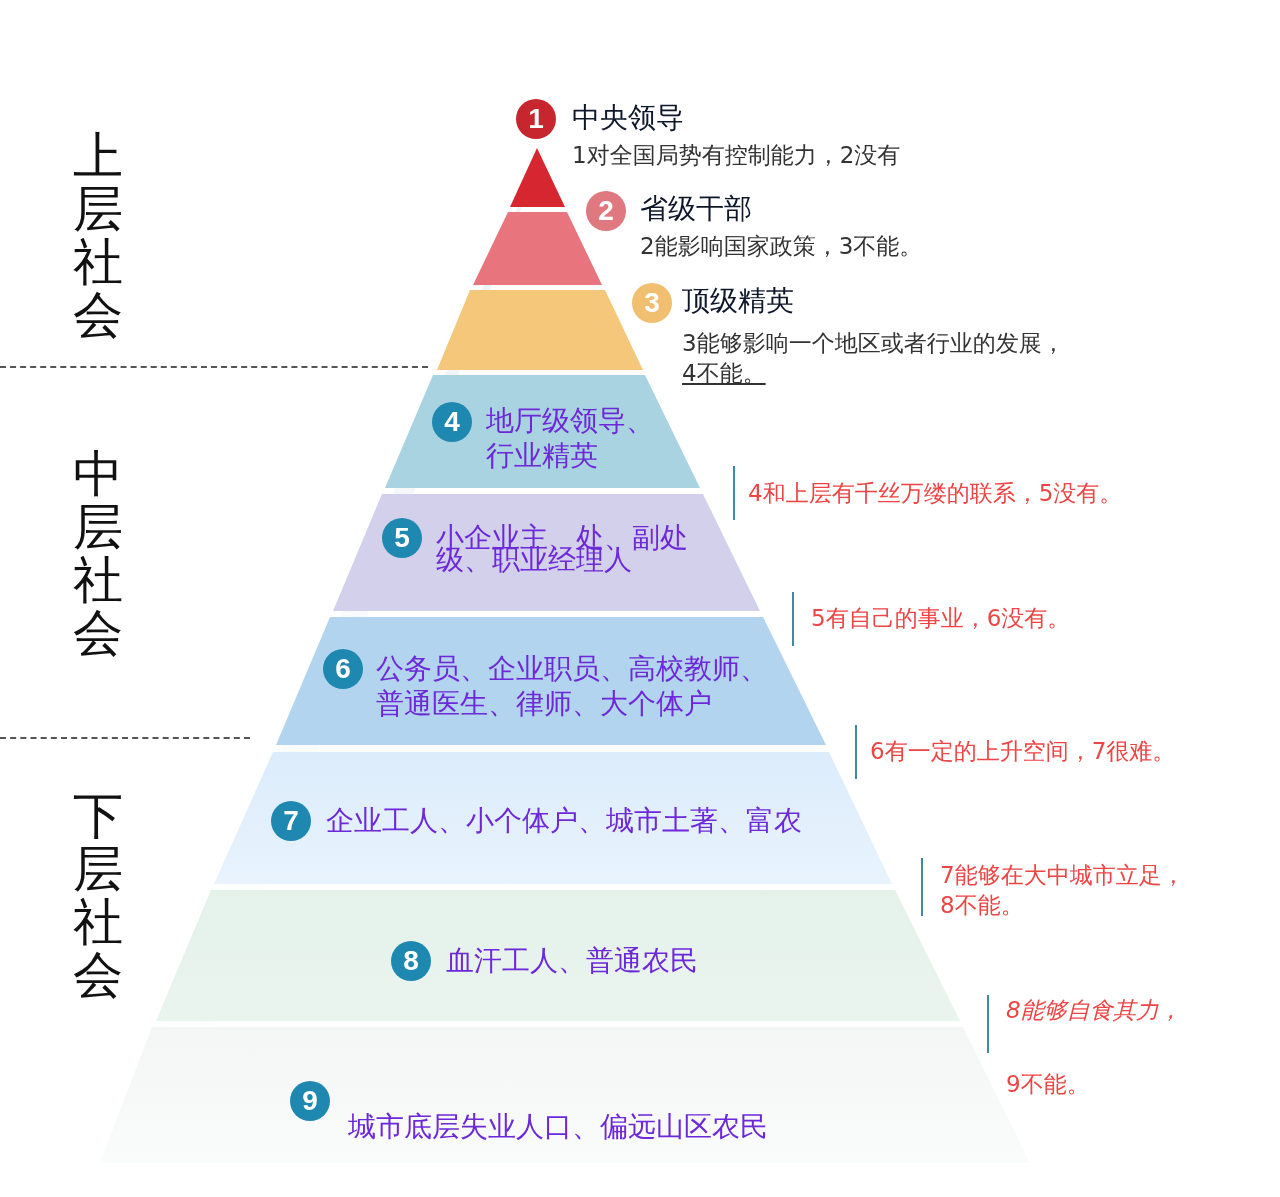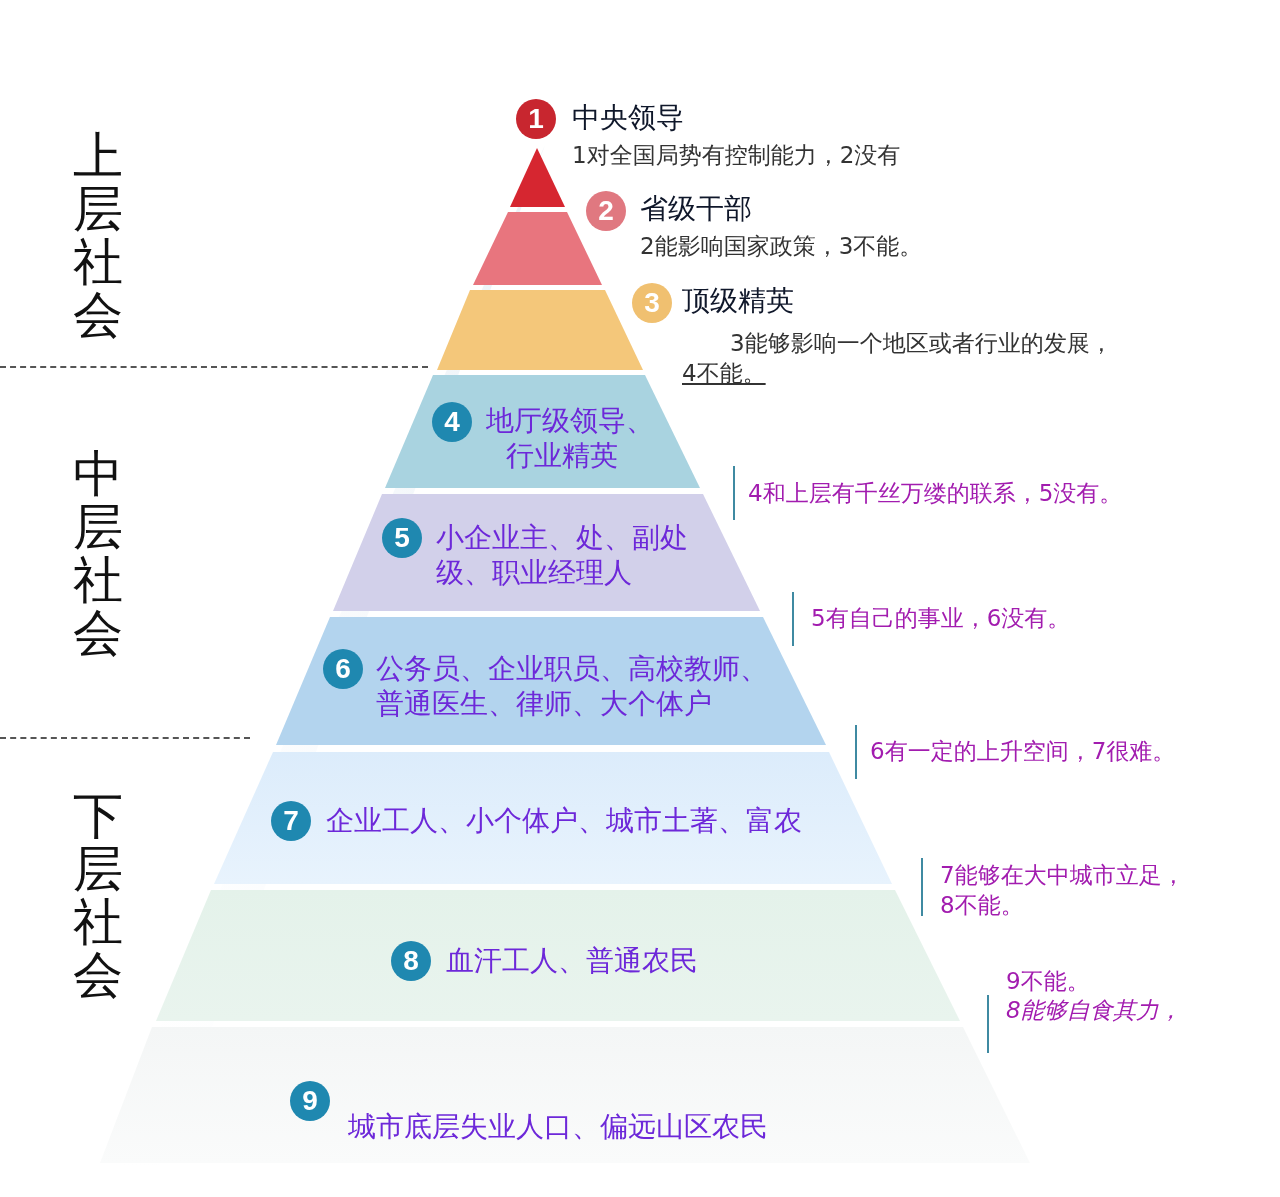--- a/index.html
+++ b/index.html
@@ -95,7 +95,7 @@
 
 <div class="badge" style="left:632px; top:283px; background:#f0c070;">3</div>
 <div class="title" style="left:682px; top:284px;">顶级精英</div>
-<div class="desc" style="left:682px; top:328px;margin-left:48px;">3能够影响一个地区或者行业的发展，</div>
+<div class="desc" style="left:682px; top:328px;">3能够影响一个地区或者行业的发展，</div>
 <div class="desc" style="left:682px; top:358px;text-decoration:underline;">4不能。</div>
 
 <div class="badge" style="left:432px; top:402px; background:#1f88b0;">4</div>

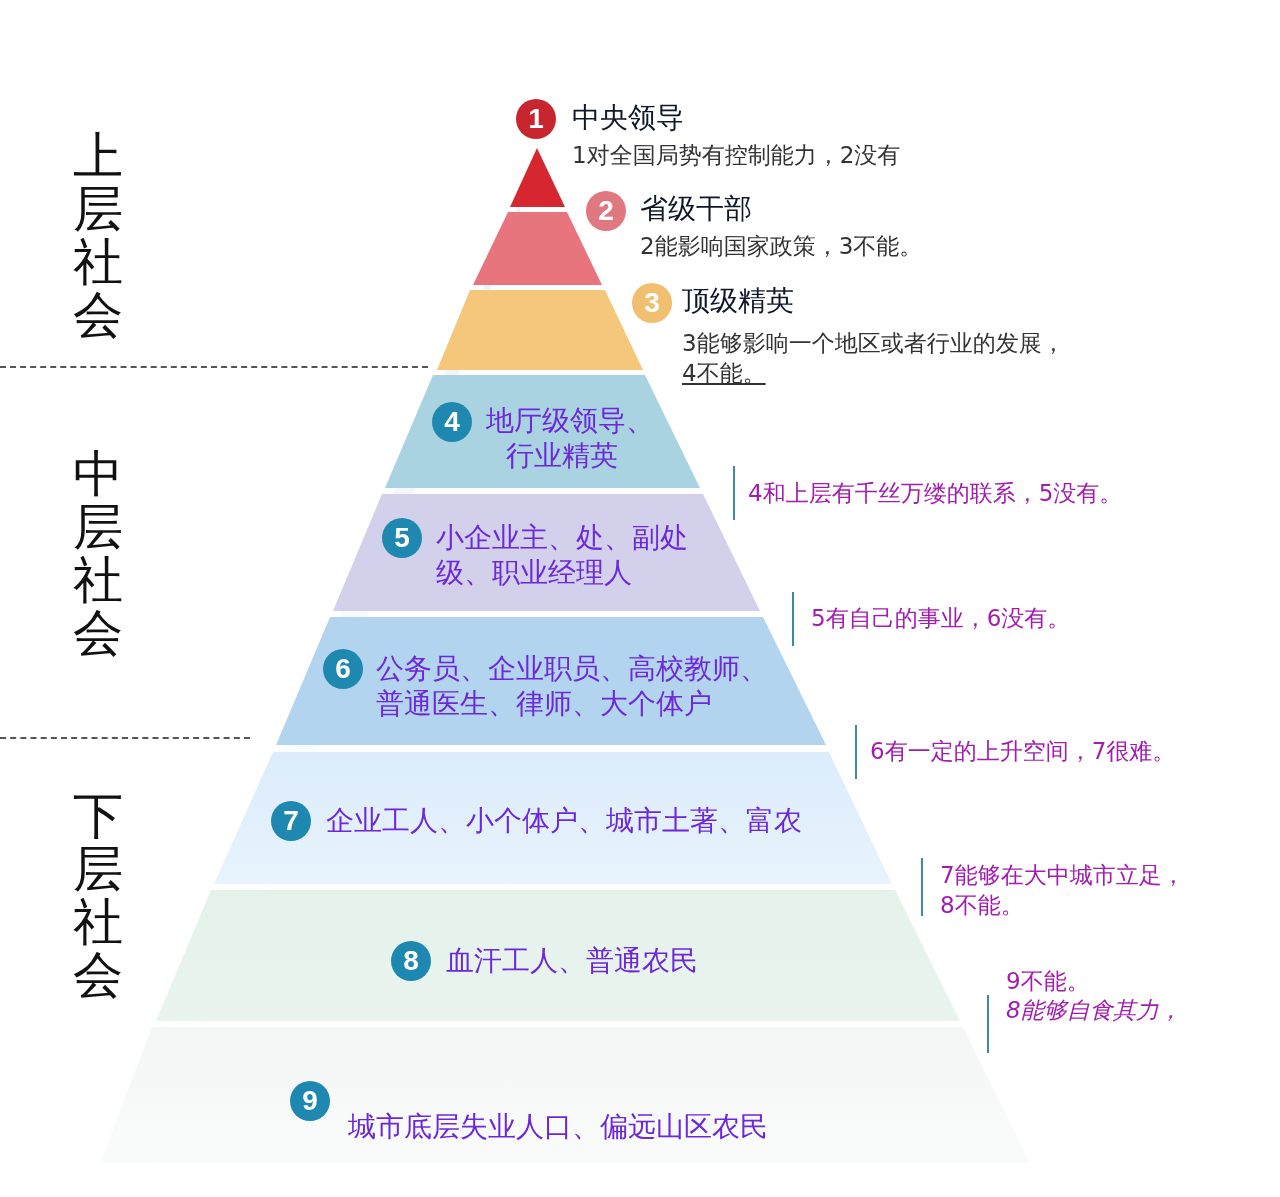--- a/index.html
+++ b/index.html
@@ -100,7 +100,7 @@
 
 <div class="badge" style="left:432px; top:402px; background:#1f88b0;">4</div>
 <div class="level-text" style="left:486px; top:403px;">地厅级领导、</div>
-<div class="level-text" style="left:506px; top:438px;">行业精英</div>
+<div class="level-text" style="left:486px; top:438px;">行业精英</div>
 
 <div class="badge" style="left:382px; top:518px; background:#1f88b0;">5</div>
 <div class="level-text" style="left:436px; top:520px;">小企业主、处、副处</div>

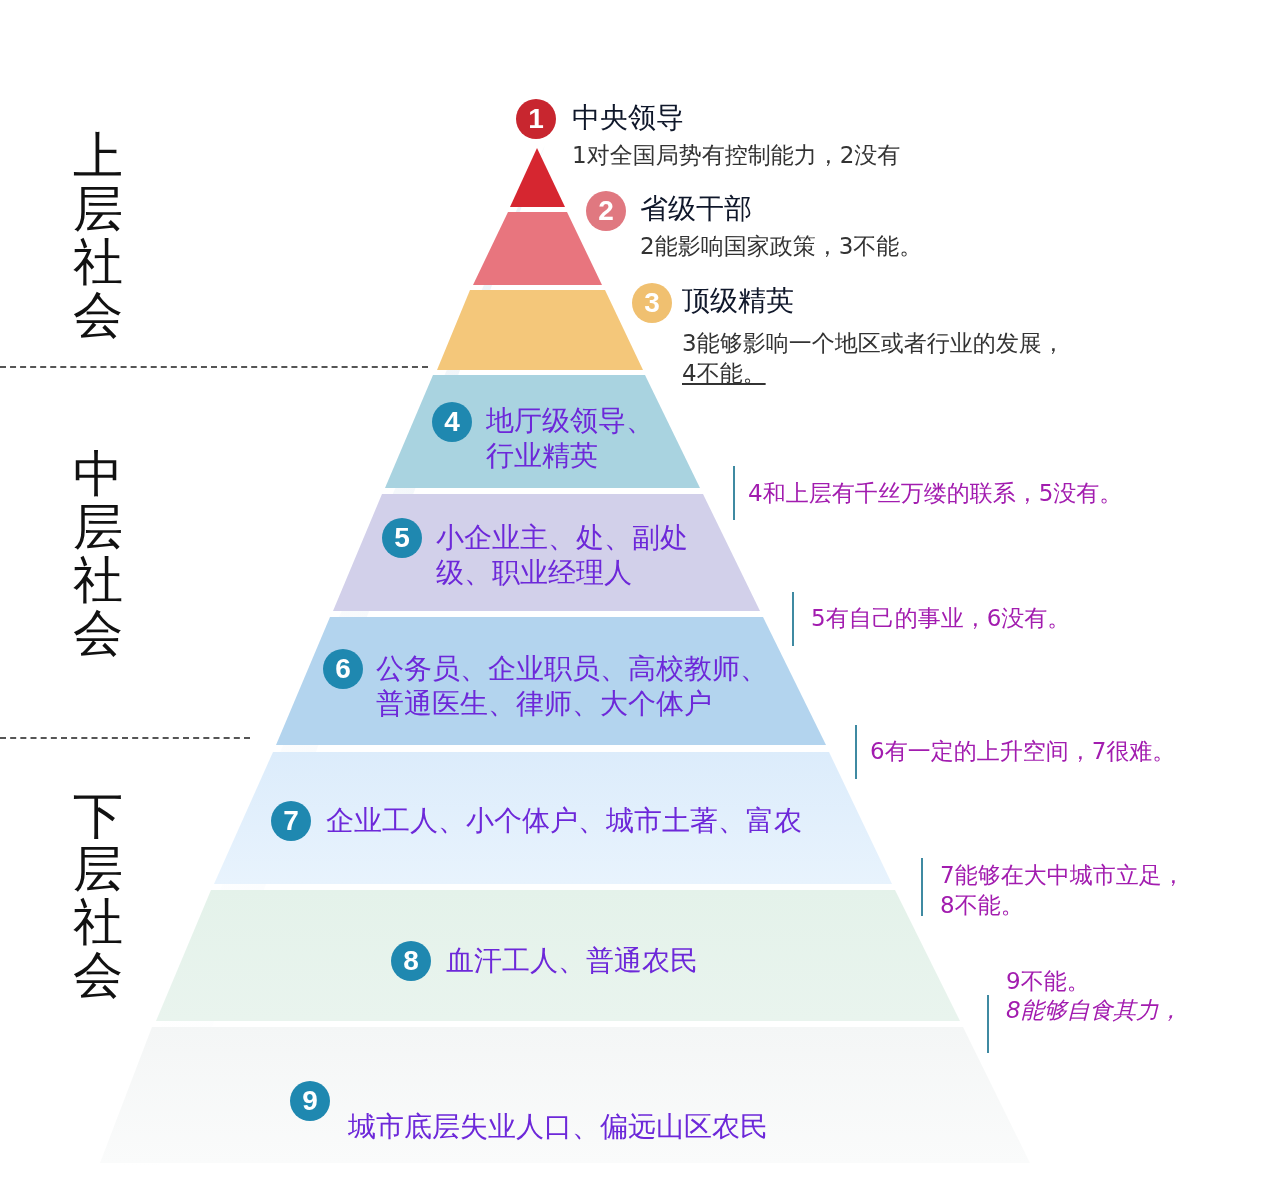--- a/index.html
+++ b/index.html
@@ -17,7 +17,7 @@
   .desc { position:absolute; font-size:23px; color:#333; white-space:nowrap; line-height:31px; }
   .level-text { position:absolute; font-size:28px; color:#6d28d9; line-height:35px; white-space:nowrap; }
   .brace { position:absolute; width:10px; border-left:2px solid #3f8aa2; border-radius:0 0 0 0; }
-  .note { position:absolute; font-size:23px; color:#a21caf; line-height:31px; white-space:nowrap; }
+  .note { position:absolute; font-size:23px; color:#ef4444; line-height:31px; white-space:nowrap; }
 </style>
 </head>
 <body>

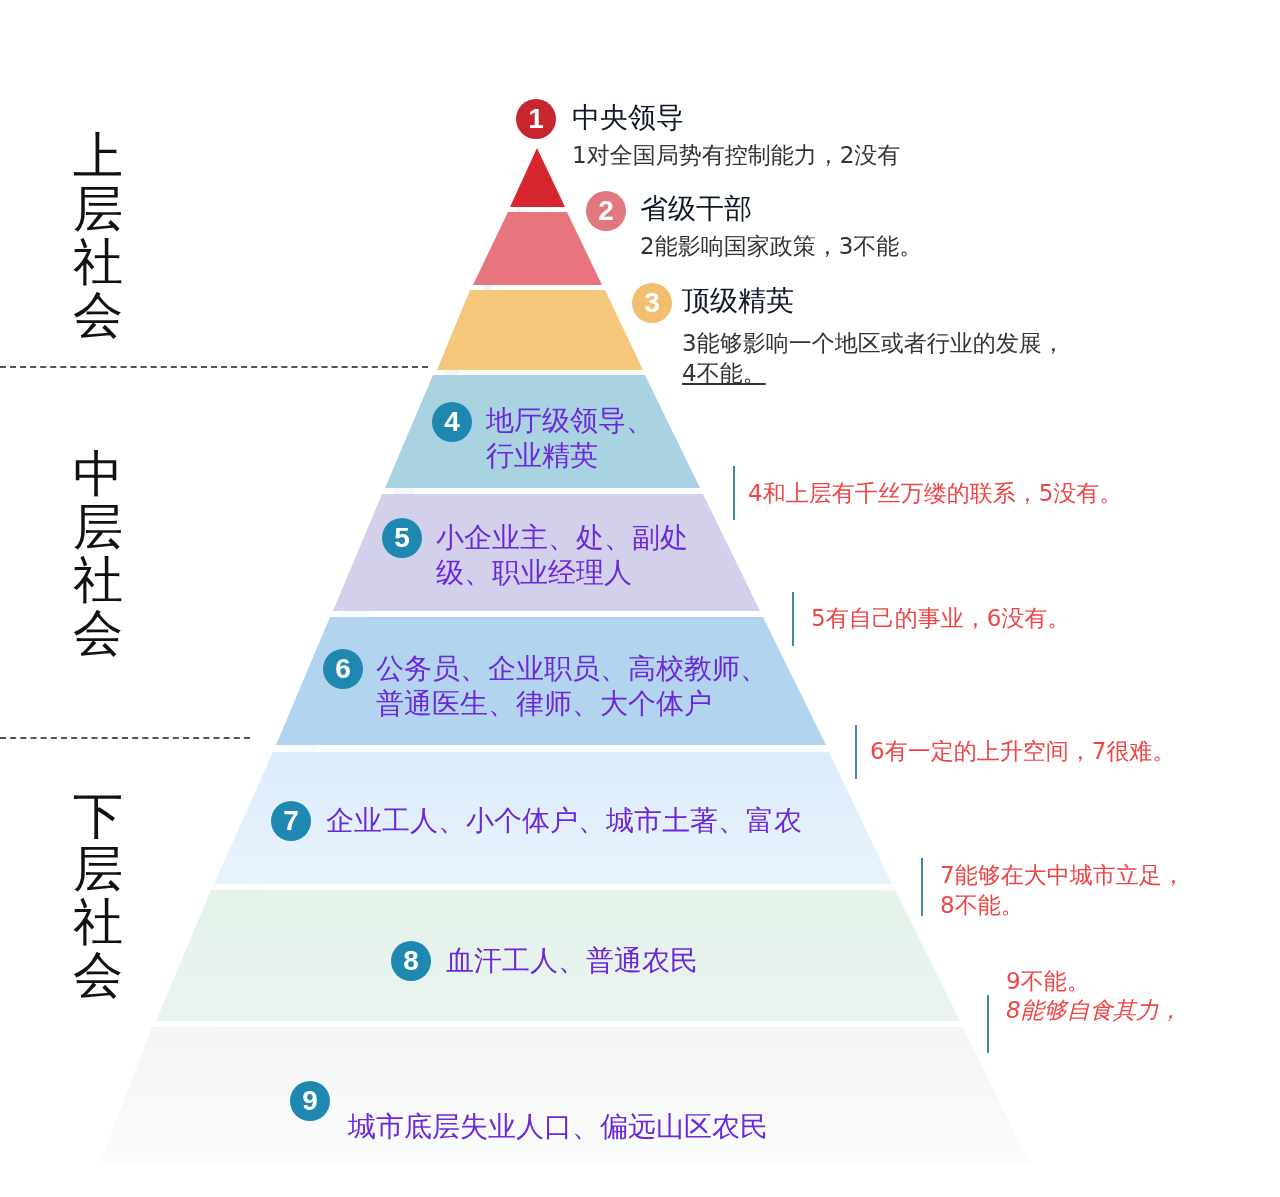--- a/index.html
+++ b/index.html
@@ -104,7 +104,7 @@
 
 <div class="badge" style="left:382px; top:518px; background:#1f88b0;">5</div>
 <div class="level-text" style="left:436px; top:520px;">小企业主、处、副处</div>
-<div class="level-text" style="left:436px; top:555px;">级、职业经理人</div>
+<div class="level-text" style="left:436px; top:542px;">级、职业经理人</div>
 
 <div class="badge" style="left:323px; top:649px; background:#1f88b0;">6</div>
 <div class="level-text" style="left:376px; top:651px;">公务员、企业职员、高校教师、</div>

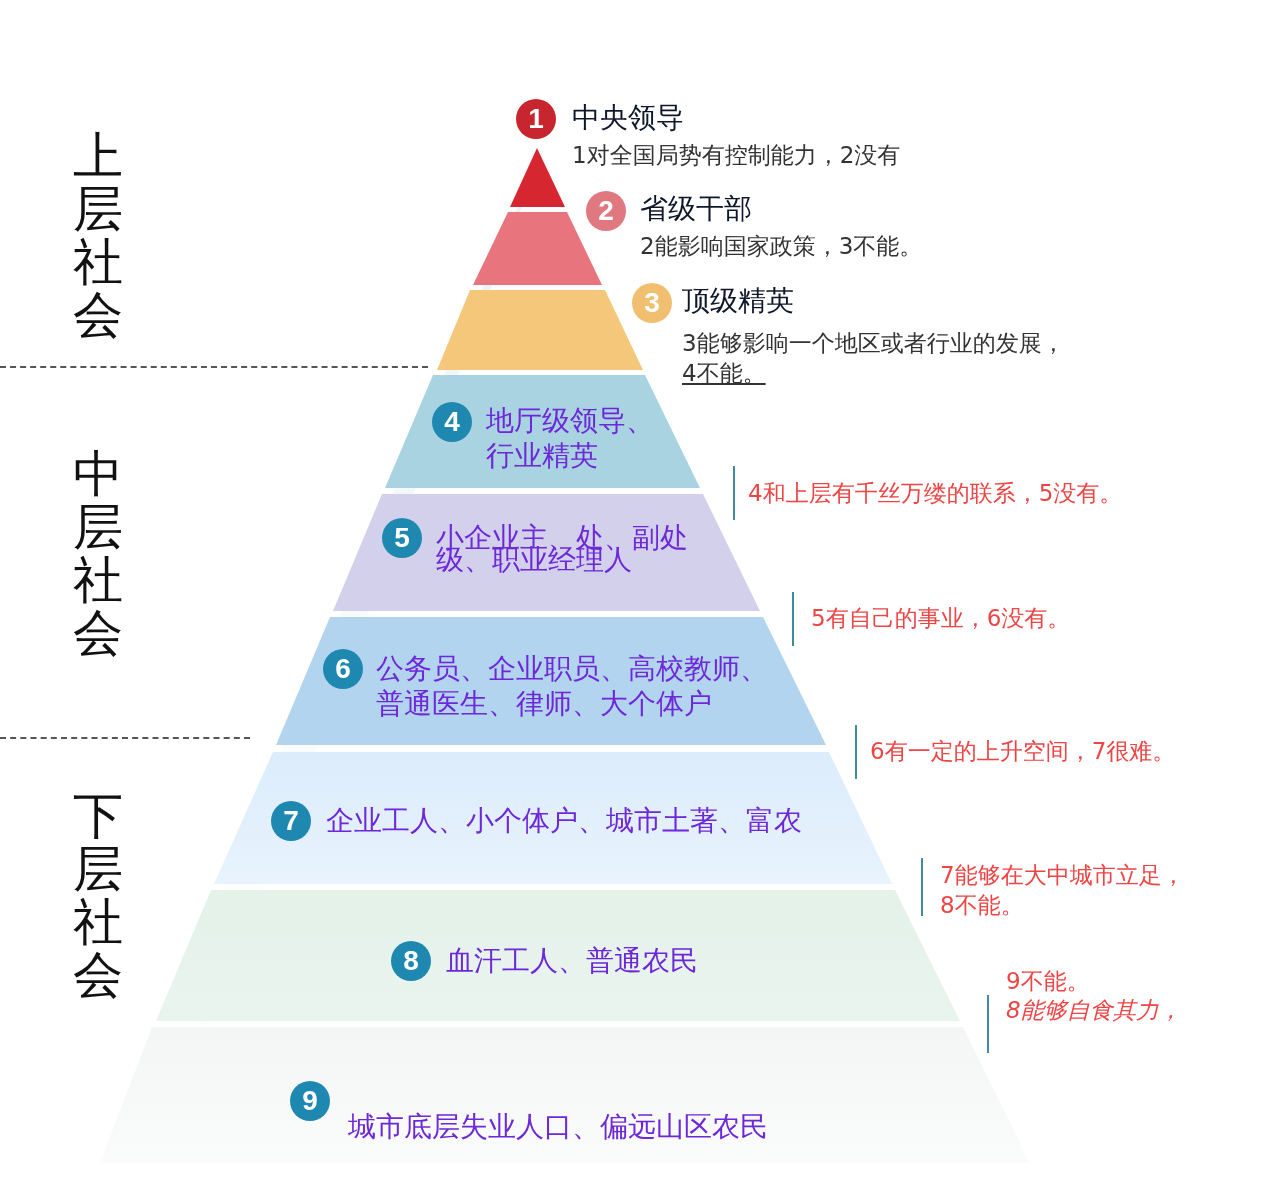--- a/index.html
+++ b/index.html
@@ -134,6 +134,6 @@
 
 <div class="brace" style="left:987px; top:995px; height:58px;"></div>
 <div class="note" style="left:1006px; top:995px;font-style:italic;">8能够自食其力，</div>
-<div class="note" style="left:1006px; top:966px;">9不能。</div>
+<div class="note" style="left:1006px; top:1069px;">9不能。</div>
 
 </body></html>

